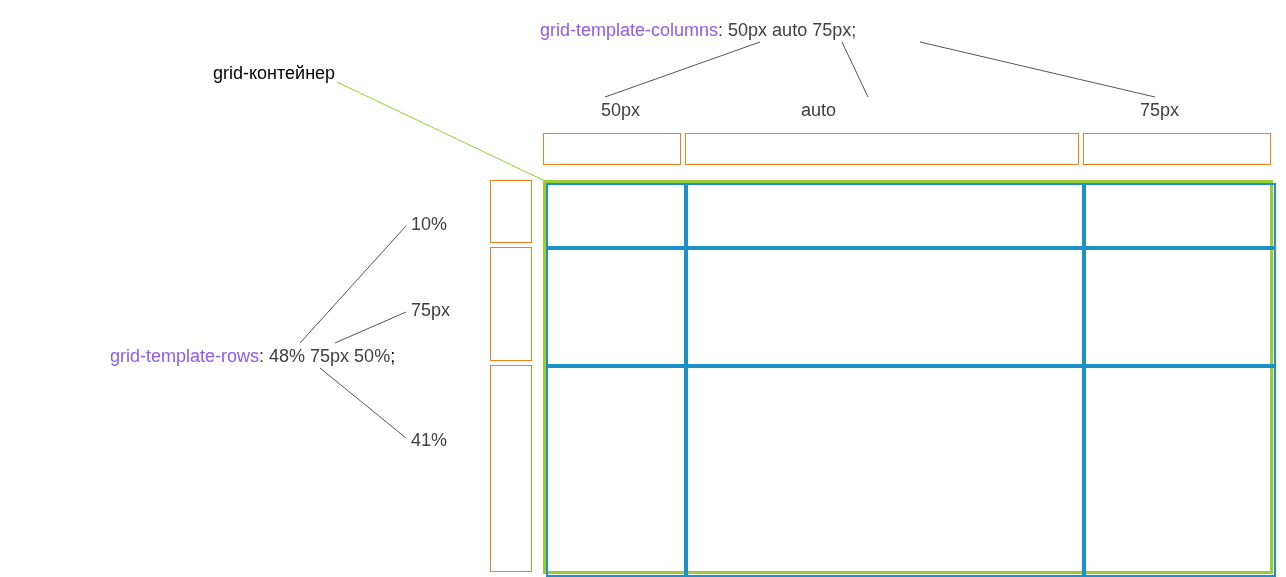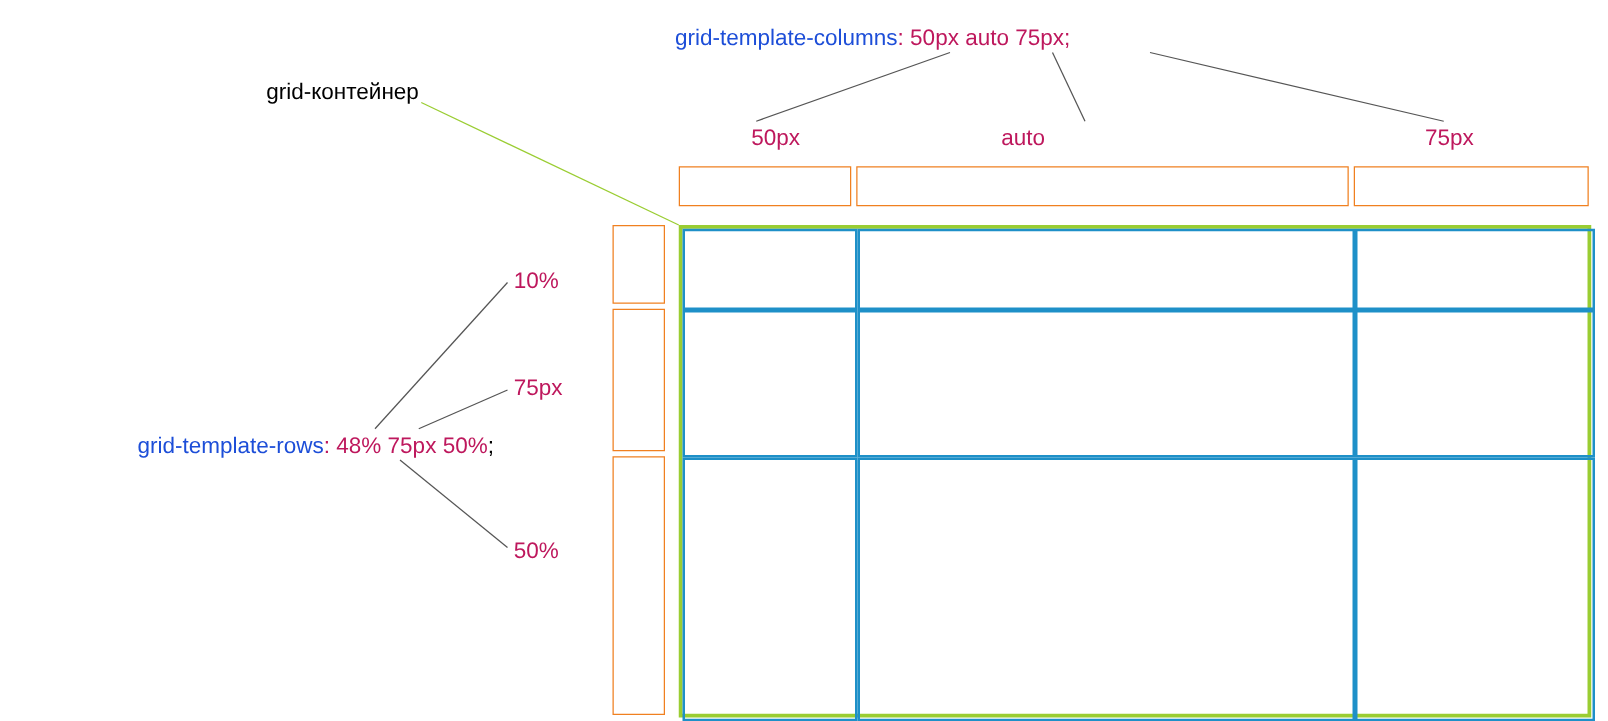--- a/index.html
+++ b/index.html
@@ -4,7 +4,7 @@
 <style>
   html,body{margin:0;padding:0;width:1286px;height:577px;font-family:Arial,Helvetica,sans-serif;font-size:18px;background:#fff;color:#000;overflow:hidden}
   .abs{position:absolute}
-  .prop{color:#1d4ed8}      
+  .prop{color:#8b5cf6}      
   .val{color:#be185d}       
   .orange{border:1px solid #f08020}
   svg{position:absolute;top:0;left:0;pointer-events:none}

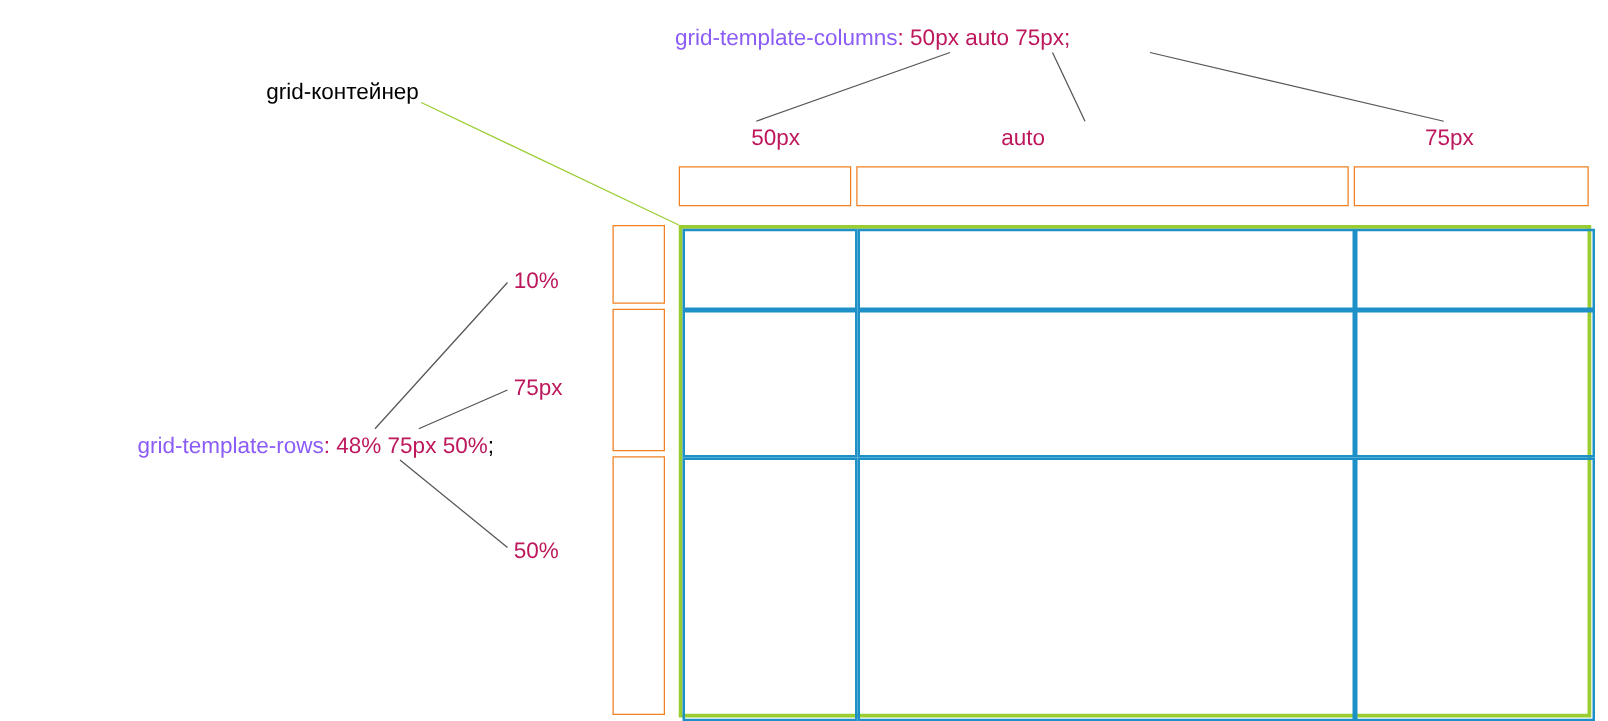--- a/index.html
+++ b/index.html
@@ -5,7 +5,7 @@
   html,body{margin:0;padding:0;width:1286px;height:577px;font-family:Arial,Helvetica,sans-serif;font-size:18px;background:#fff;color:#000;overflow:hidden}
   .abs{position:absolute}
   .prop{color:#8b5cf6}      
-  .val{color:#be185d}       
+  .val{color:#404040}       
   .orange{border:1px solid #f08020}
   svg{position:absolute;top:0;left:0;pointer-events:none}
 </style>

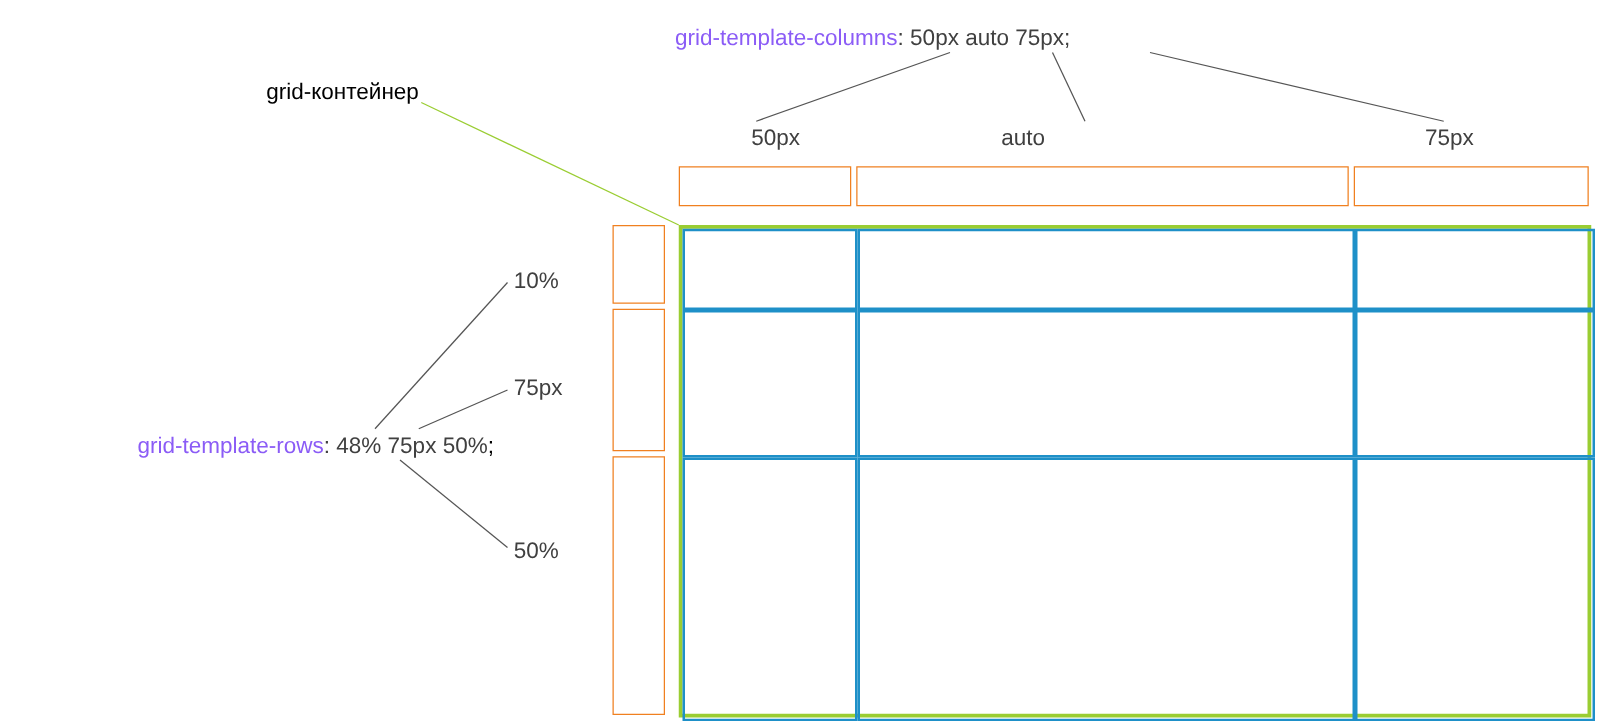--- a/index.html
+++ b/index.html
@@ -30,7 +30,7 @@
 
 <div class="abs val" style="left:411px;top:214px">10%</div>
 <div class="abs val" style="left:411px;top:300px">75px</div>
-<div class="abs val" style="left:411px;top:430px">50%</div>
+<div class="abs val" style="left:411px;top:430px">41%</div>
 
 <div class="abs orange" style="left:490px;top:180px;width:40px;height:61px"></div>
 <div class="abs orange" style="left:490px;top:247px;width:40px;height:112px"></div>

